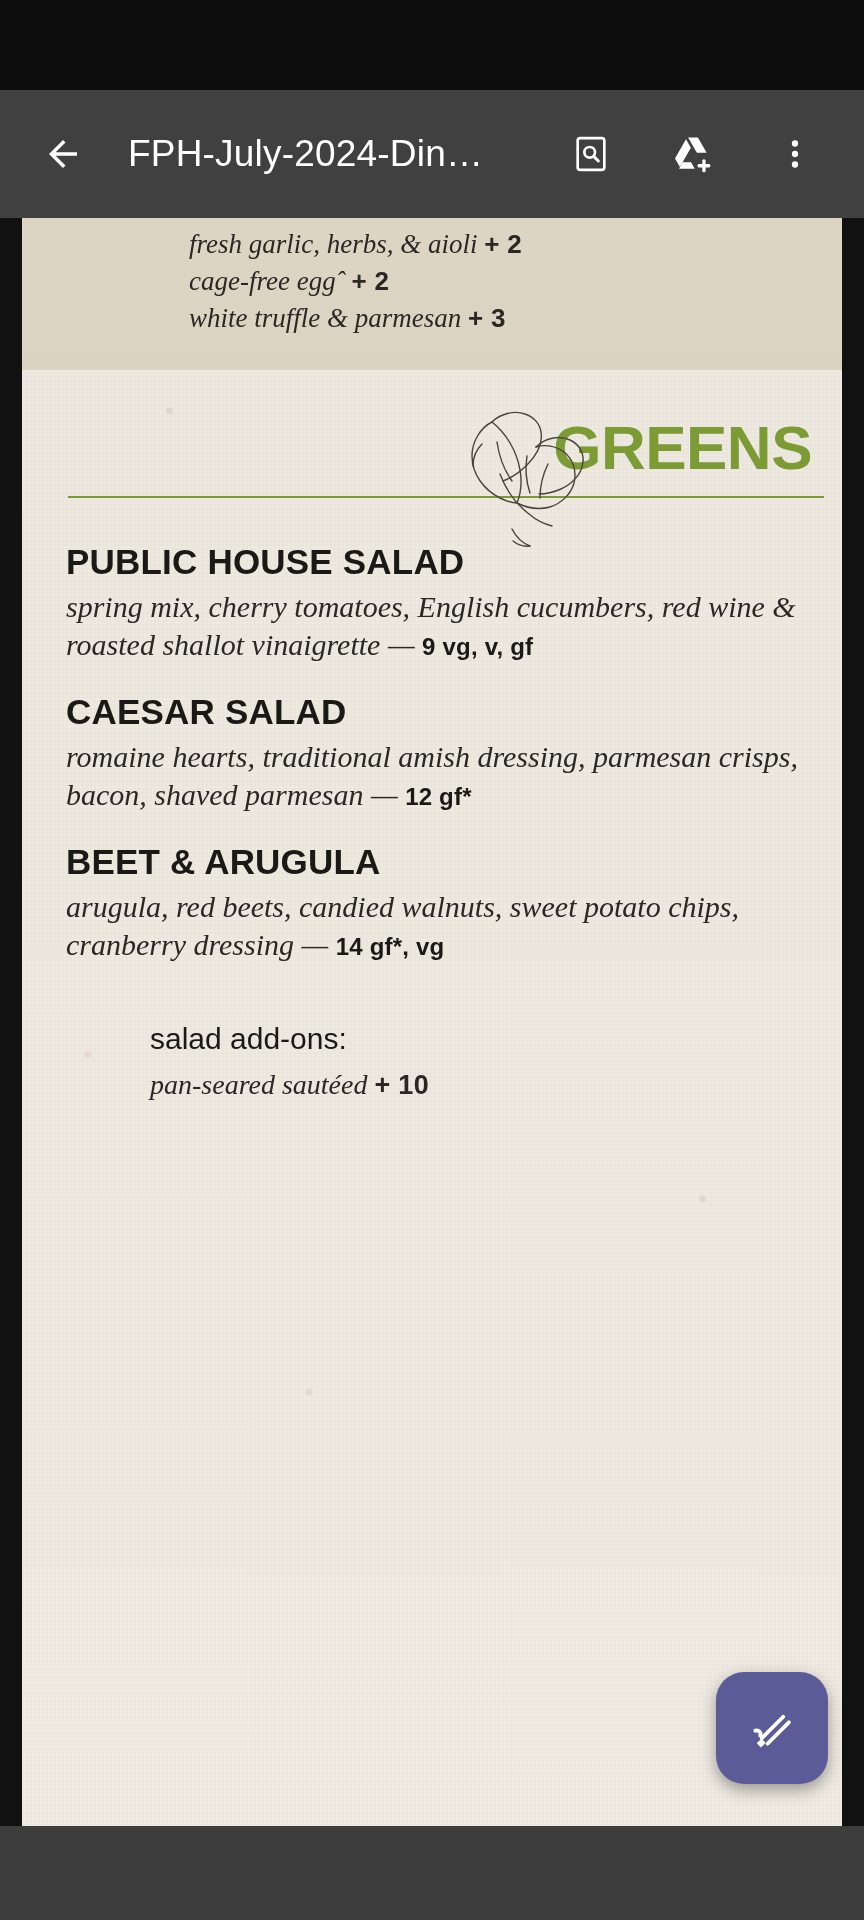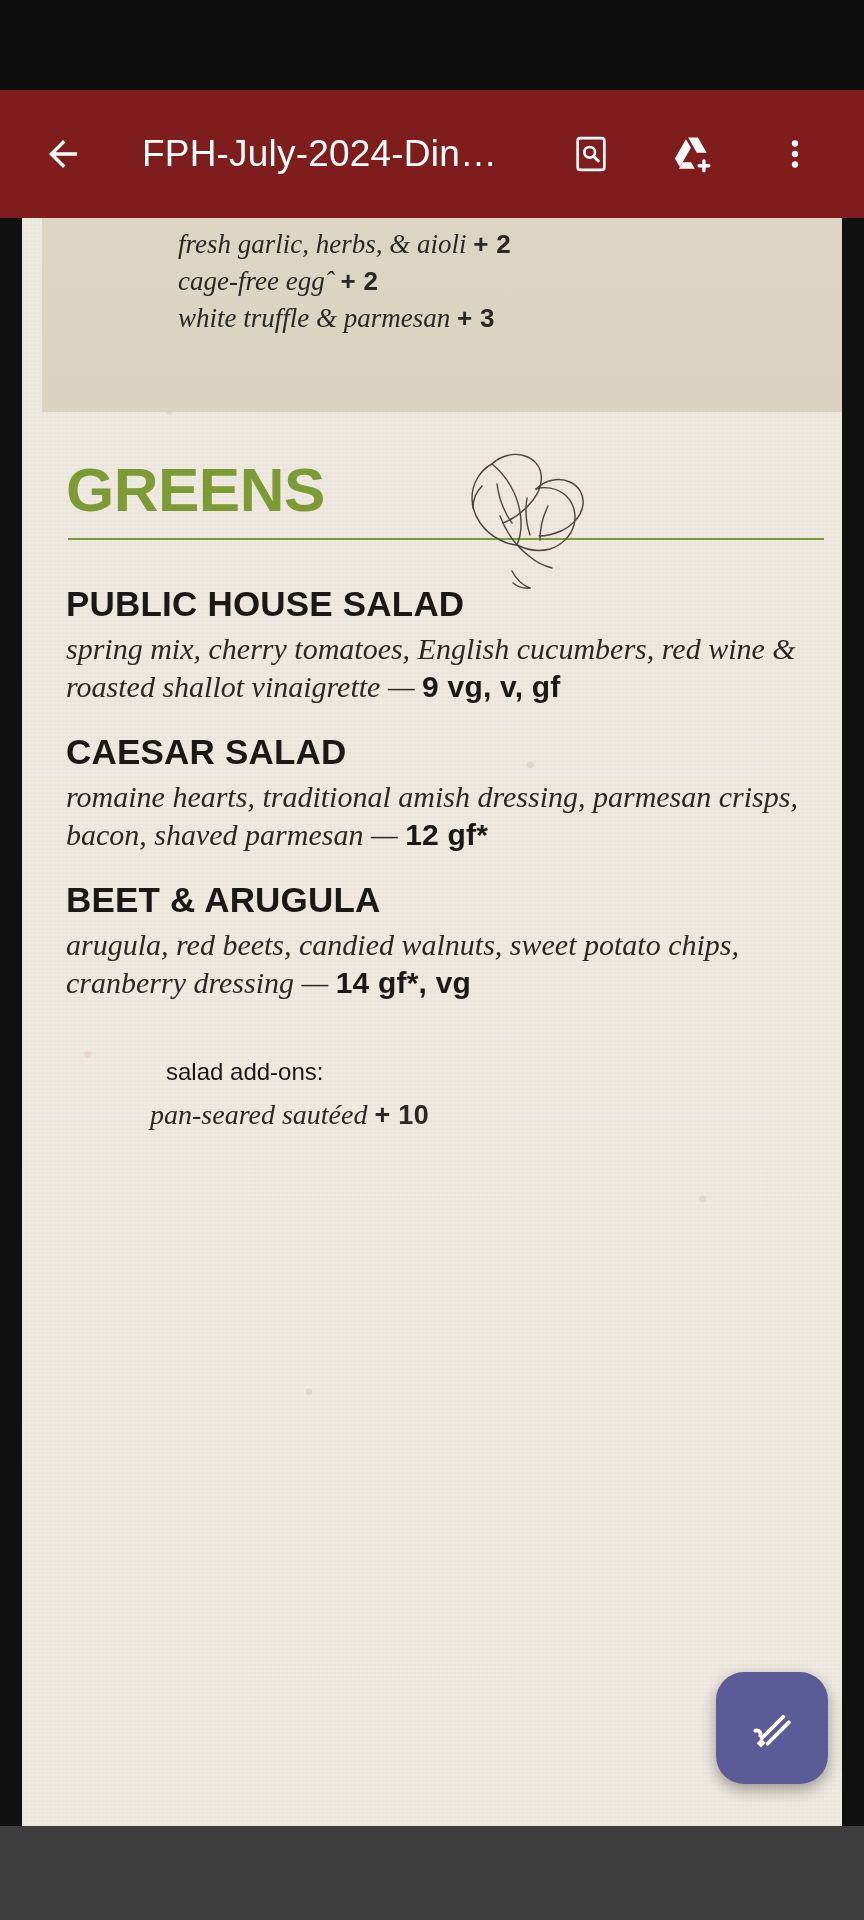--- a/index.html
+++ b/index.html
@@ -30,12 +30,12 @@
   
   .app-bar {
     height: 128px;
-    background: #7f1d1d;
+    background: #404040;
     display: flex;
     align-items: center;
     padding: 0 26px;
     box-sizing: border-box;
-    gap: 16px;
+    gap: 2px;
   }
   .app-bar .icon-btn {
     width: 74px;

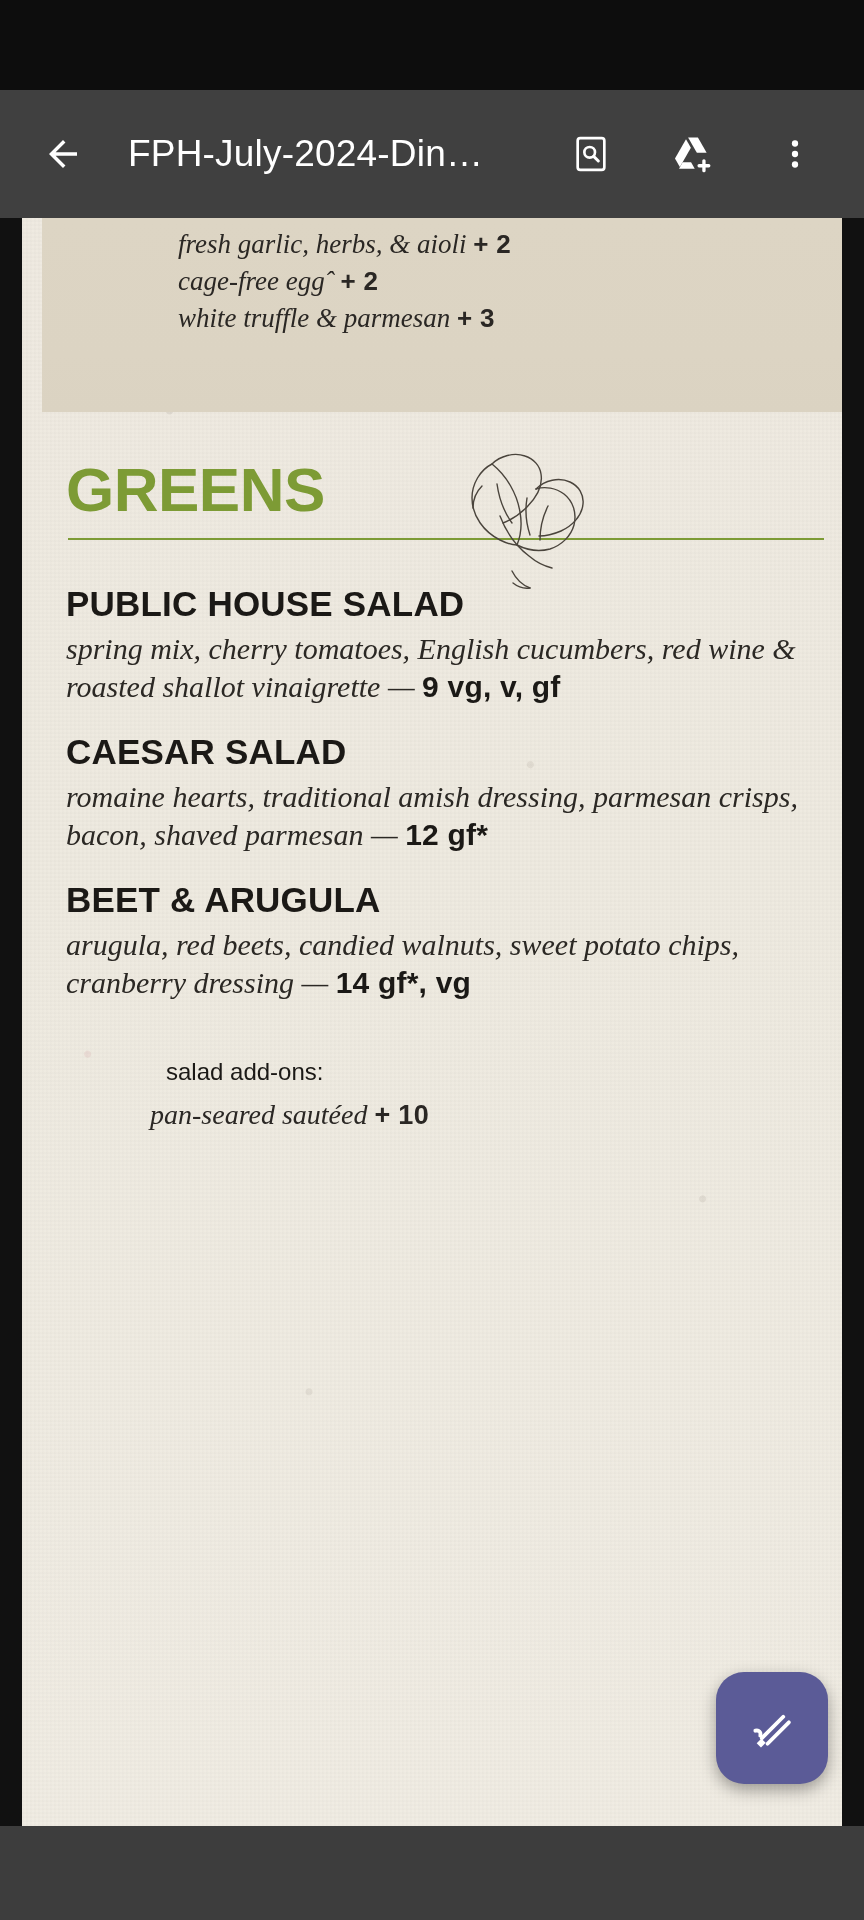--- a/index.html
+++ b/index.html
@@ -103,11 +103,10 @@
   
   .top-band {
     position: relative;
-    height: 194px;
+    height: 152px;
     background: linear-gradient(180deg, #ddd5c4 0%, #dcd4c3 70%, #dbd3c2 100%);
-    padding: 0 0 0 18px;
+    padding: 0 0 0 49px;
     box-sizing: border-box;
-    margin-left: 20px;
   }
   .top-band .addon-lines {
     padding-top: 8px;

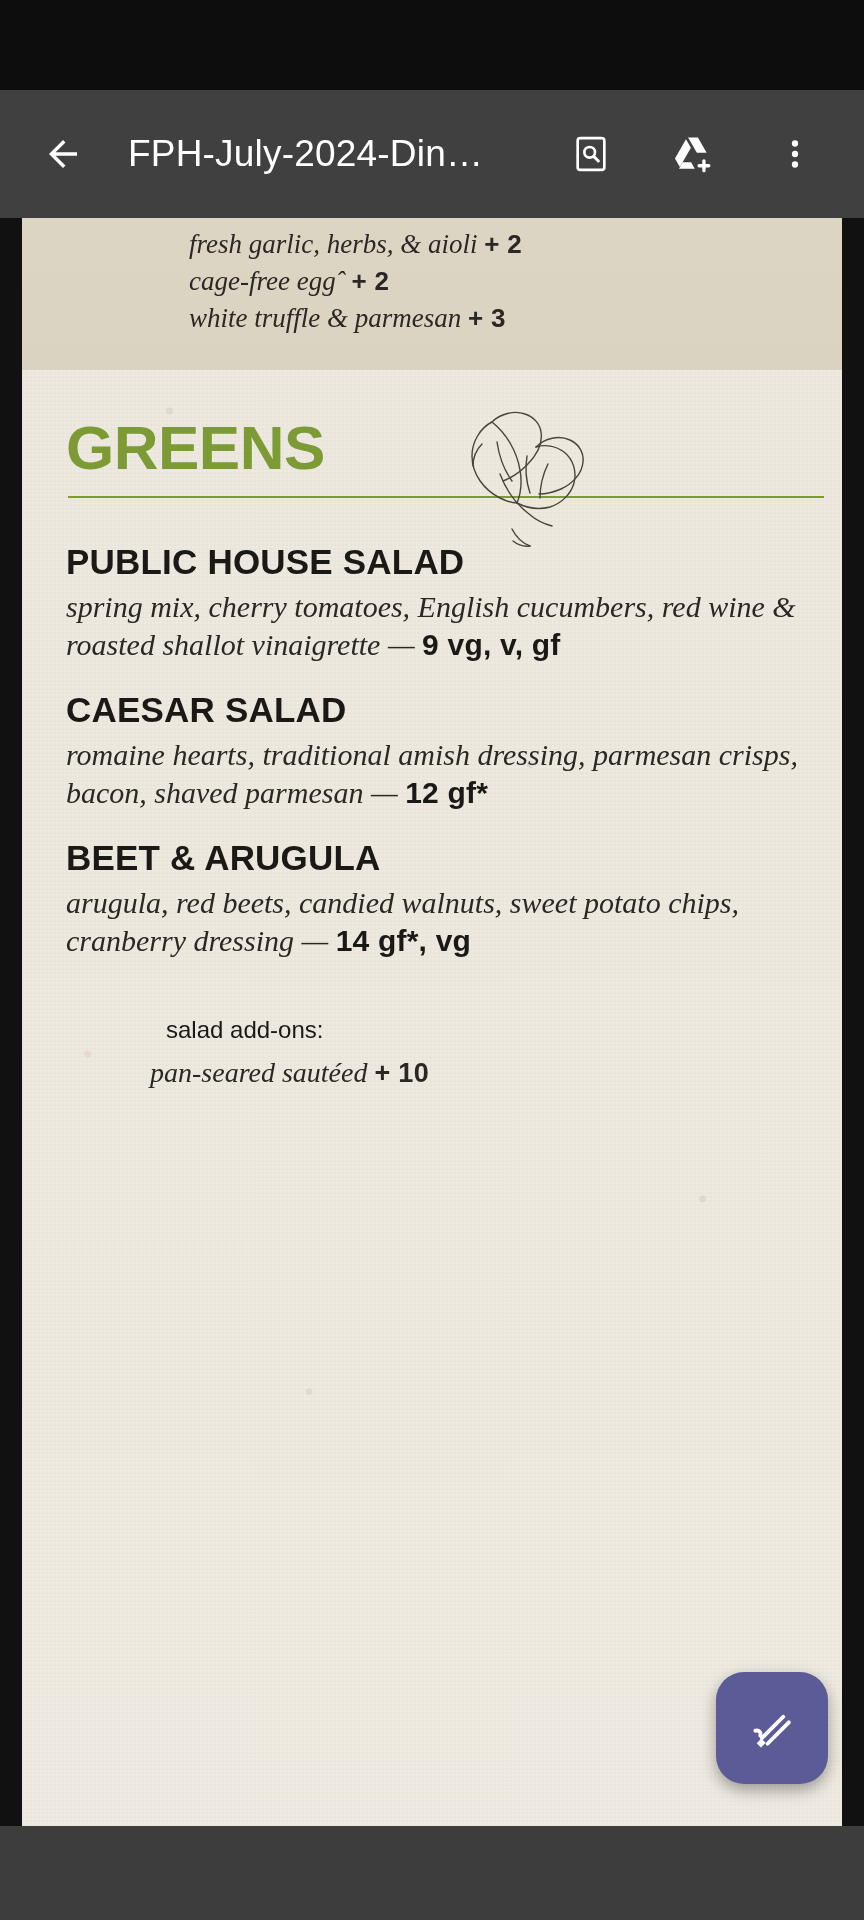--- a/index.html
+++ b/index.html
@@ -147,6 +147,7 @@
     color: #7d9b35;
     line-height: 72px;
     margin: 0;
+    text-align: right;
   }
   .section-rule {
     position: absolute;

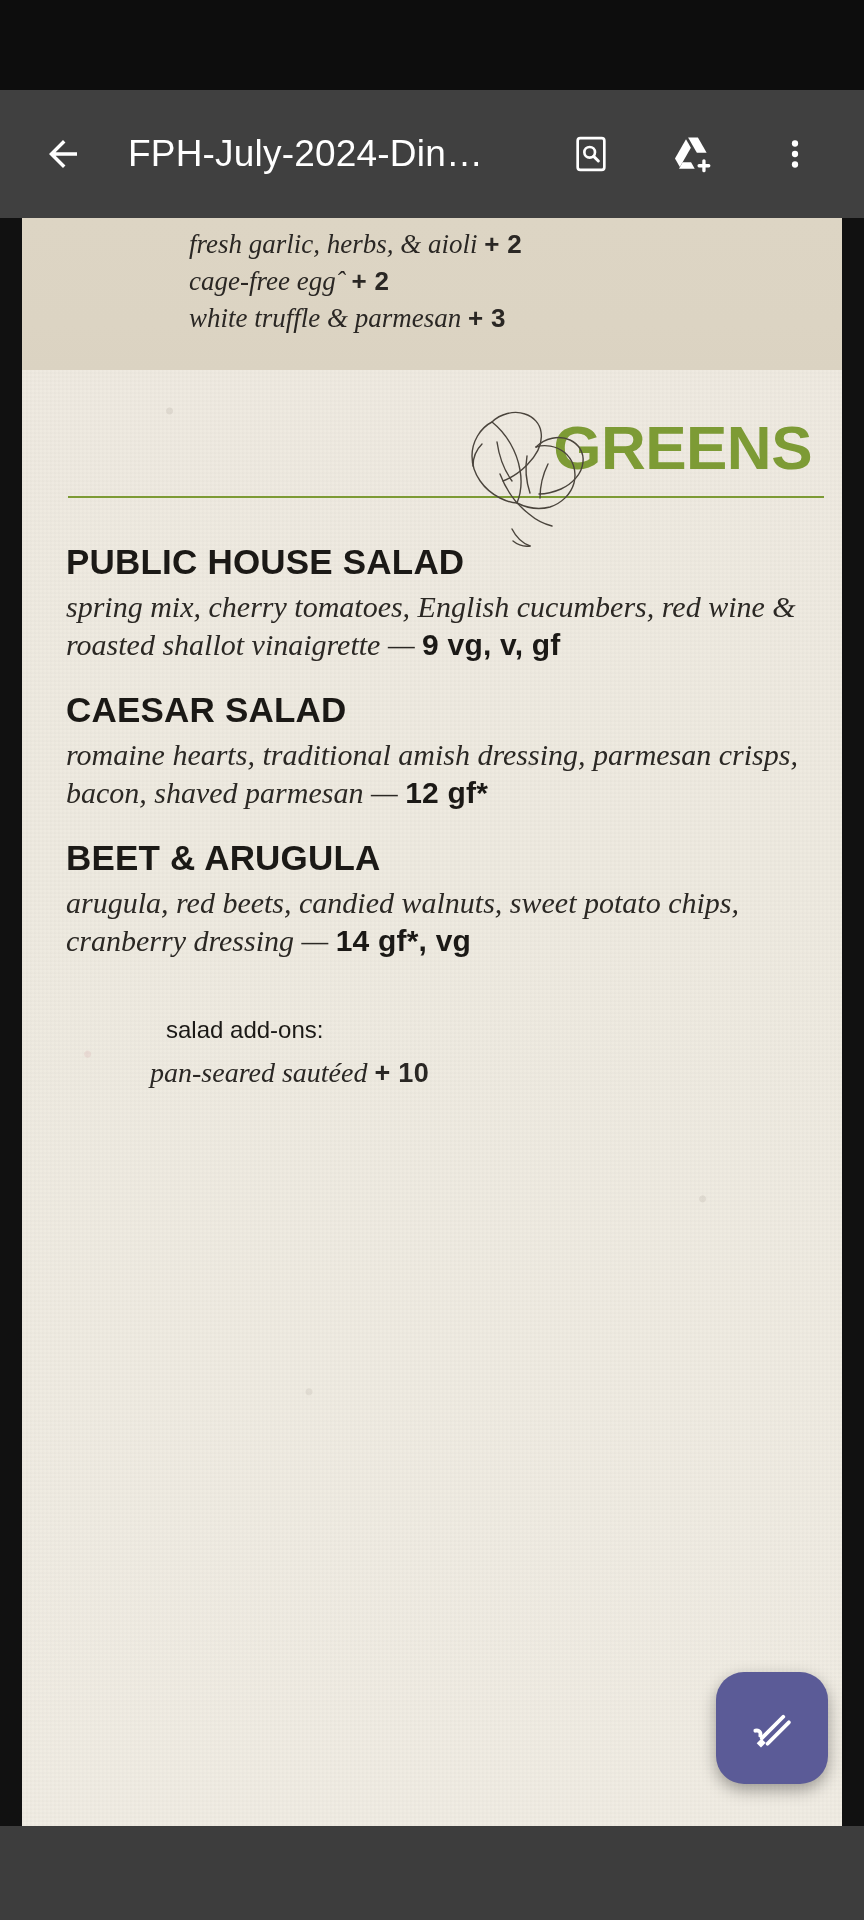--- a/index.html
+++ b/index.html
@@ -189,7 +189,7 @@
     font-family: "Liberation Sans", sans-serif;
     font-style: normal;
     font-weight: 700;
-    font-size: 30px;
+    font-size: 24px;
     letter-spacing: 0.2px;
     color: #1b1916;
   }

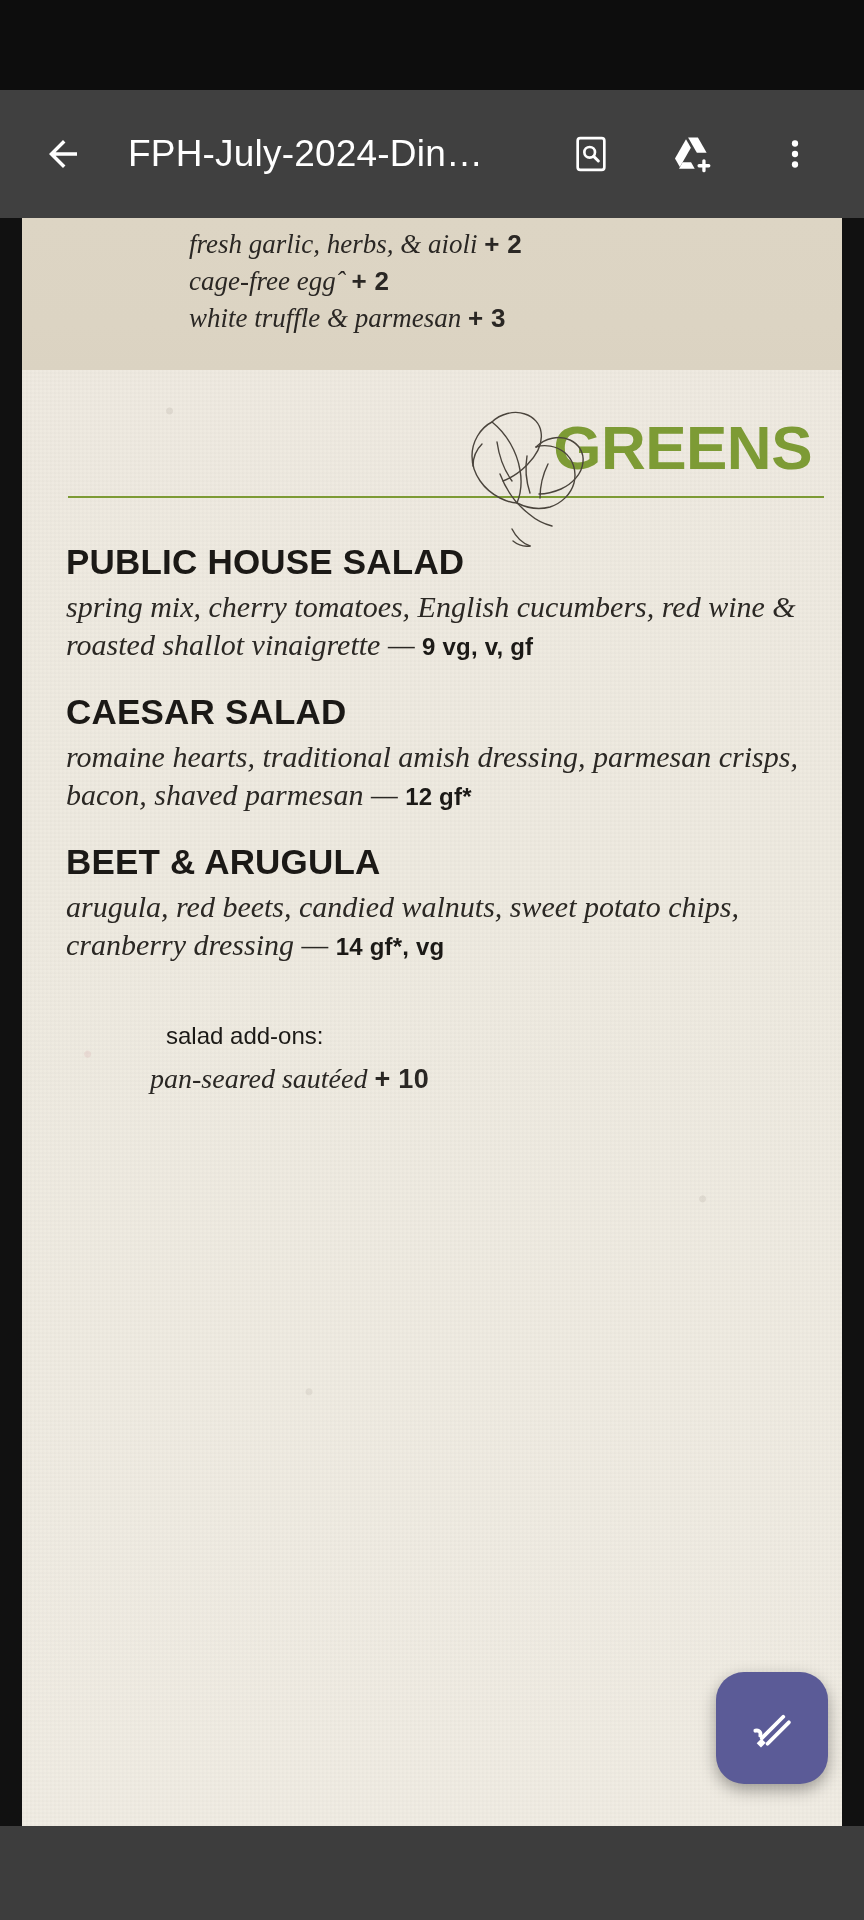--- a/index.html
+++ b/index.html
@@ -201,9 +201,9 @@
   }
   .addon-title {
     font-family: "Liberation Sans", sans-serif;
-    font-size: 24px;
+    font-size: 30px;
     color: #1b1916;
-    margin: 0 0 10px 16px;
+    margin: 0 0 10px 0;
     font-weight: 400;
   }
   .addon-block .italic-line {

